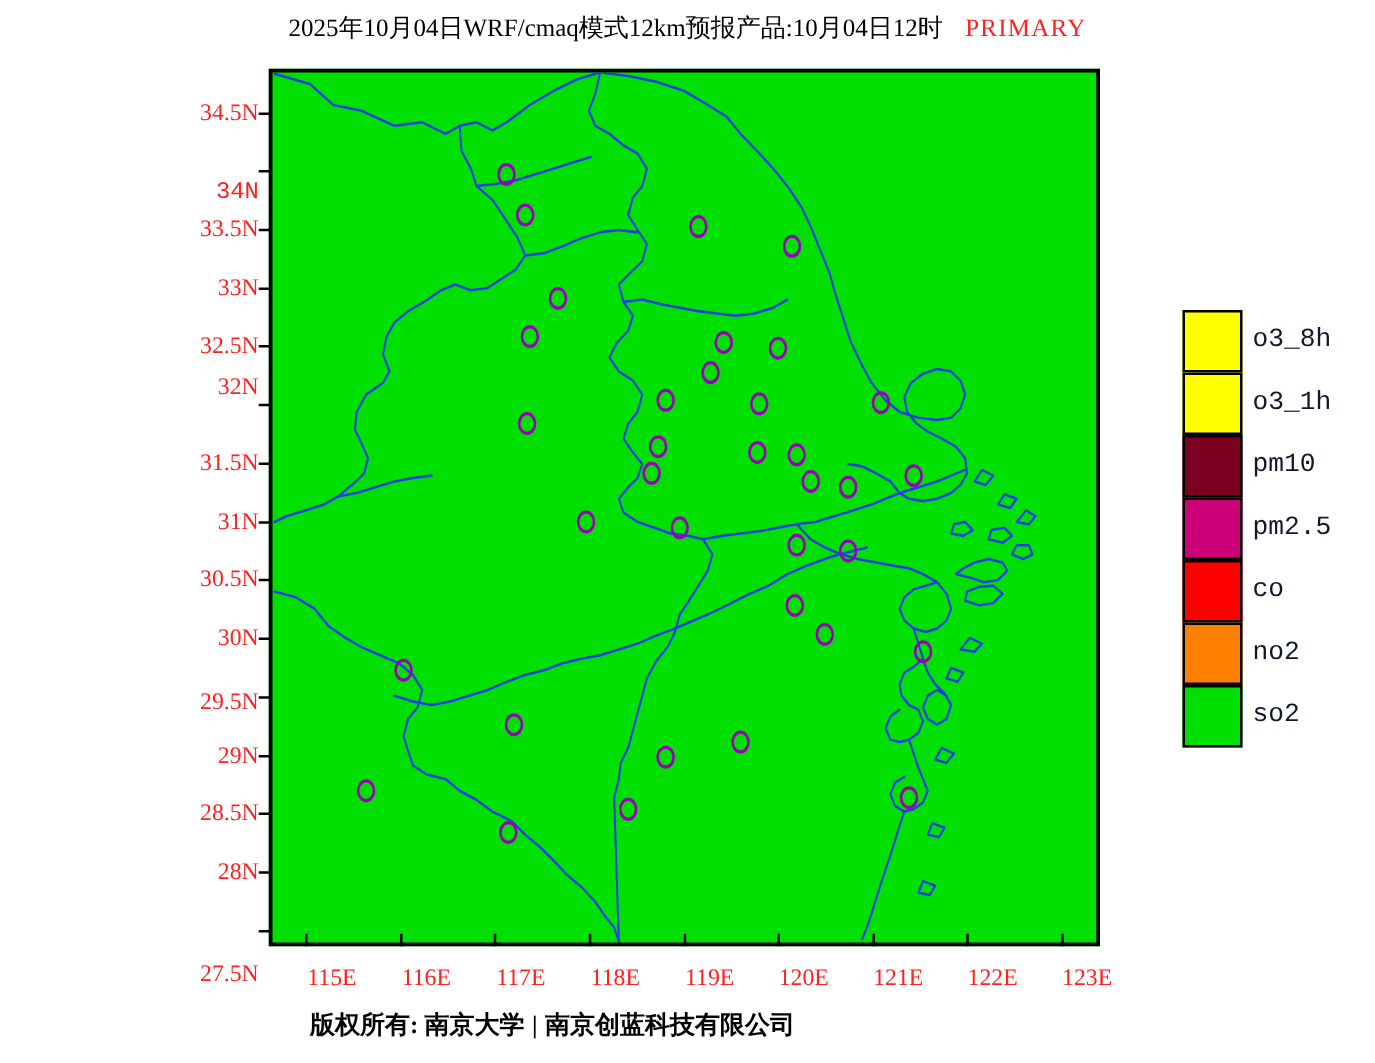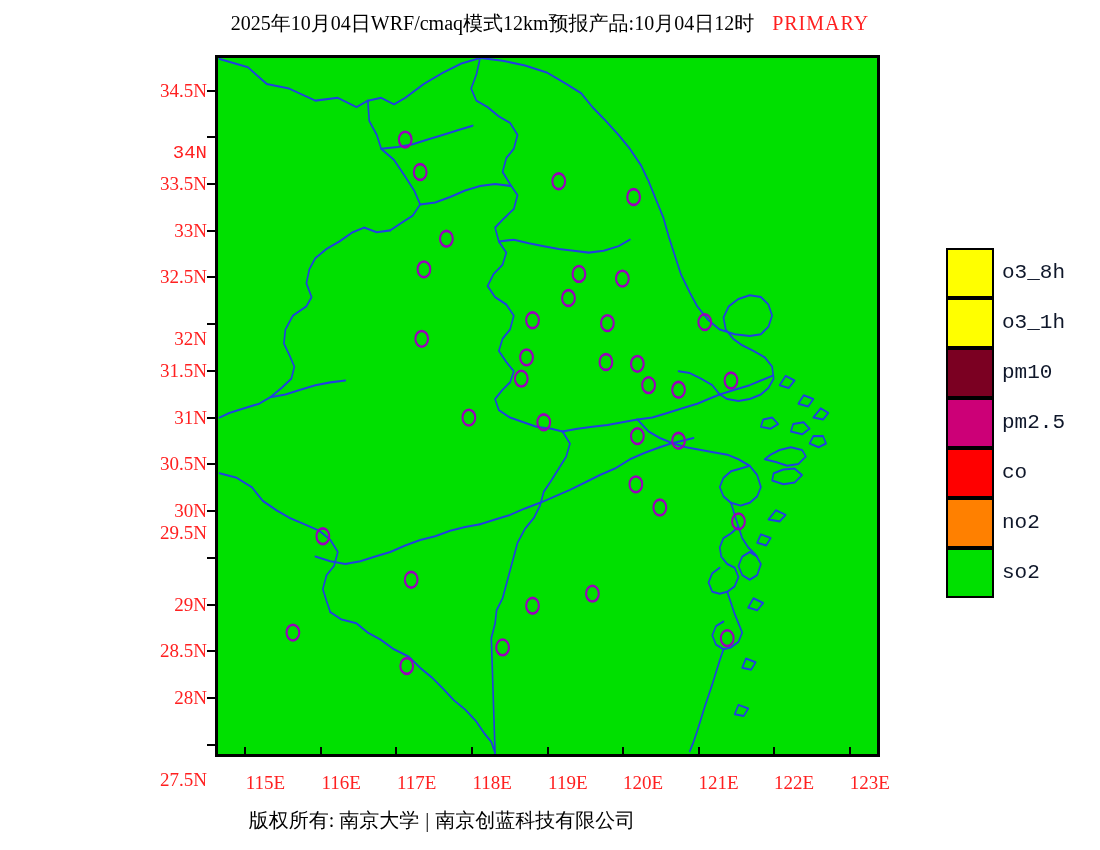--- a/index.html
+++ b/index.html
@@ -268,7 +268,7 @@
     <div class="tick" style="left: 92px; top: 361.684px; width: 10px; height: 2px;"></div>
     <div class="axis-label ylabel" style="top: 305.947px;">31.5N</div>
     <div class="tick" style="left: 92px; top: 314.947px; width: 10px; height: 2px;"></div>
-    <div class="axis-label ylabel" style="top: 274px; text-align: right;">32N</div>
+    <div class="axis-label ylabel" style="top: 245px; text-align: right;">32N</div>
     <div class="tick" style="left: 92px; top: 268.209px; width: 10px; height: 2px;"></div>
     <div class="axis-label ylabel" style="top: 212.471px;">32.5N</div>
     <div class="tick" style="left: 92px; top: 221.471px; width: 10px; height: 2px;"></div>

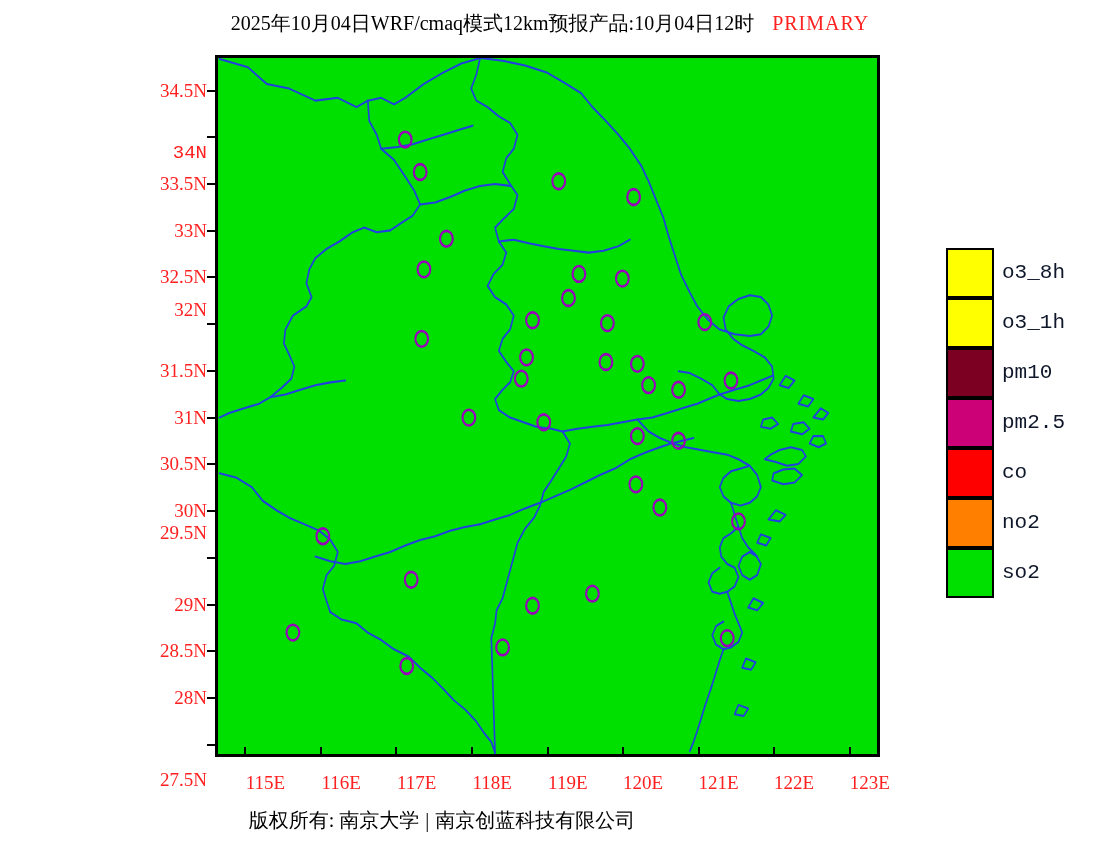--- a/index.html
+++ b/index.html
@@ -258,7 +258,7 @@
     <div class="tick" style="left: 92px; top: 595.373px; width: 10px; height: 2px;"></div>
     <div class="axis-label ylabel" style="top: 539.635px;">29N</div>
     <div class="tick" style="left: 92px; top: 548.635px; width: 10px; height: 2px;"></div>
-    <div class="axis-label ylabel" style="top: 468px; text-align: right;">29.5N</div>
+    <div class="axis-label ylabel" style="top: 497px; text-align: right;">29.5N</div>
     <div class="tick" style="left: 92px; top: 501.897px; width: 10px; height: 2px;"></div>
     <div class="axis-label ylabel" style="top: 446.16px;">30N</div>
     <div class="tick" style="left: 92px; top: 455.16px; width: 10px; height: 2px;"></div>

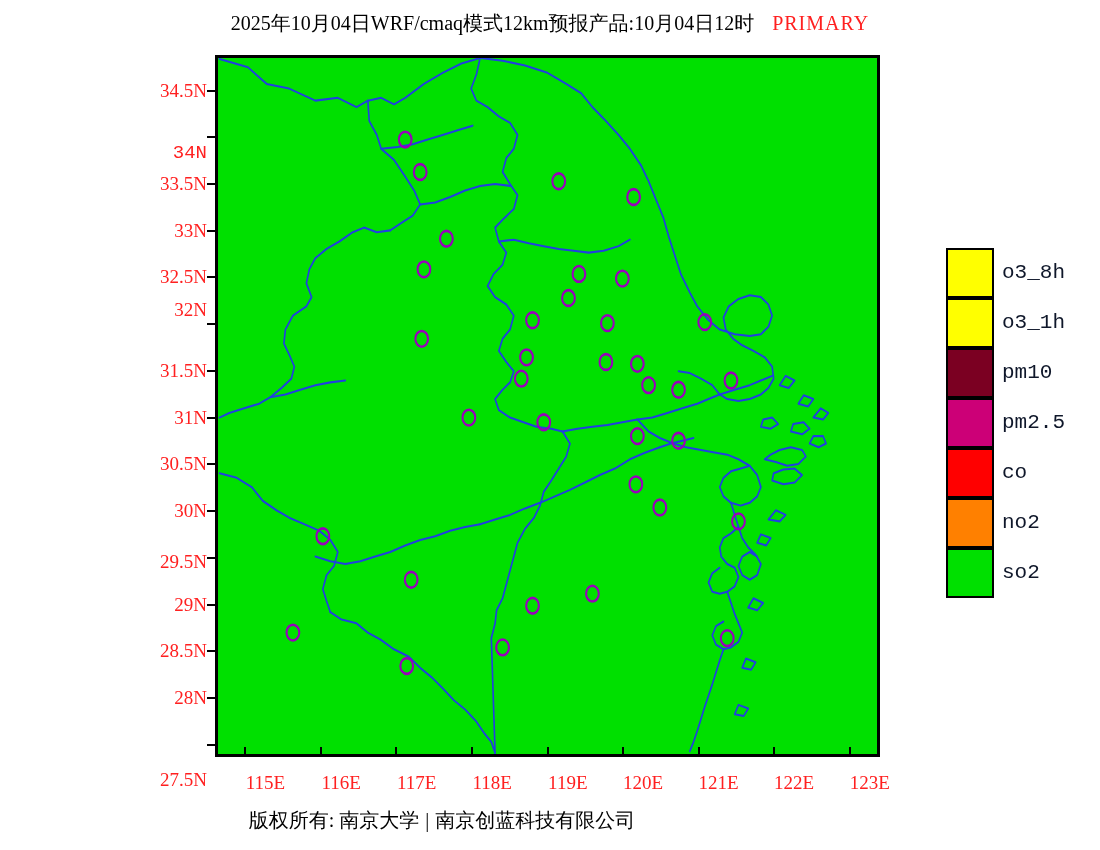--- a/index.html
+++ b/index.html
@@ -140,6 +140,7 @@
     color: #000000;
     font-family: "Liberation Serif", "DejaVu Serif", serif;
     white-space: nowrap;
+    font-weight: bold;
   }
   #footer-sep {
     display: inline-block;

